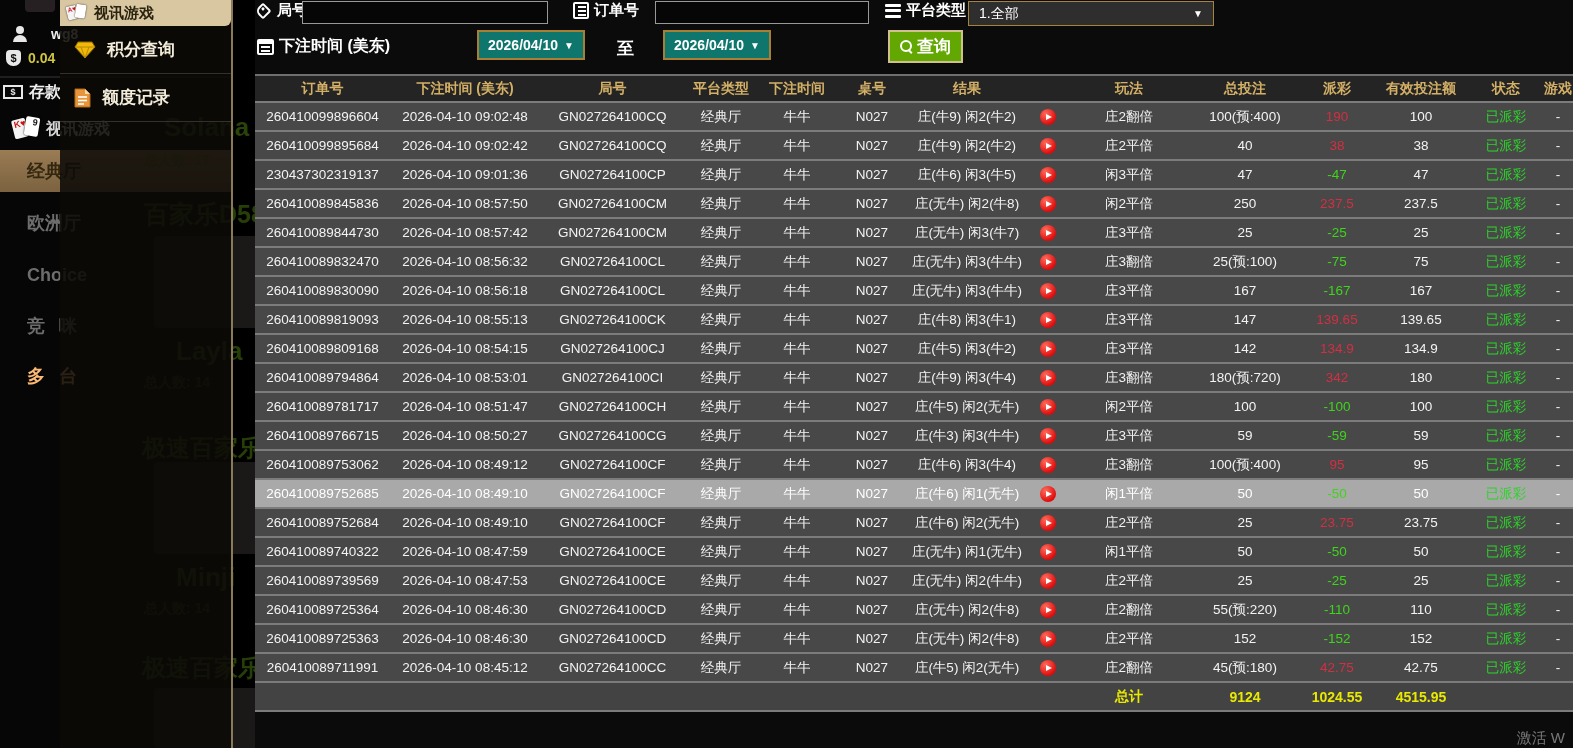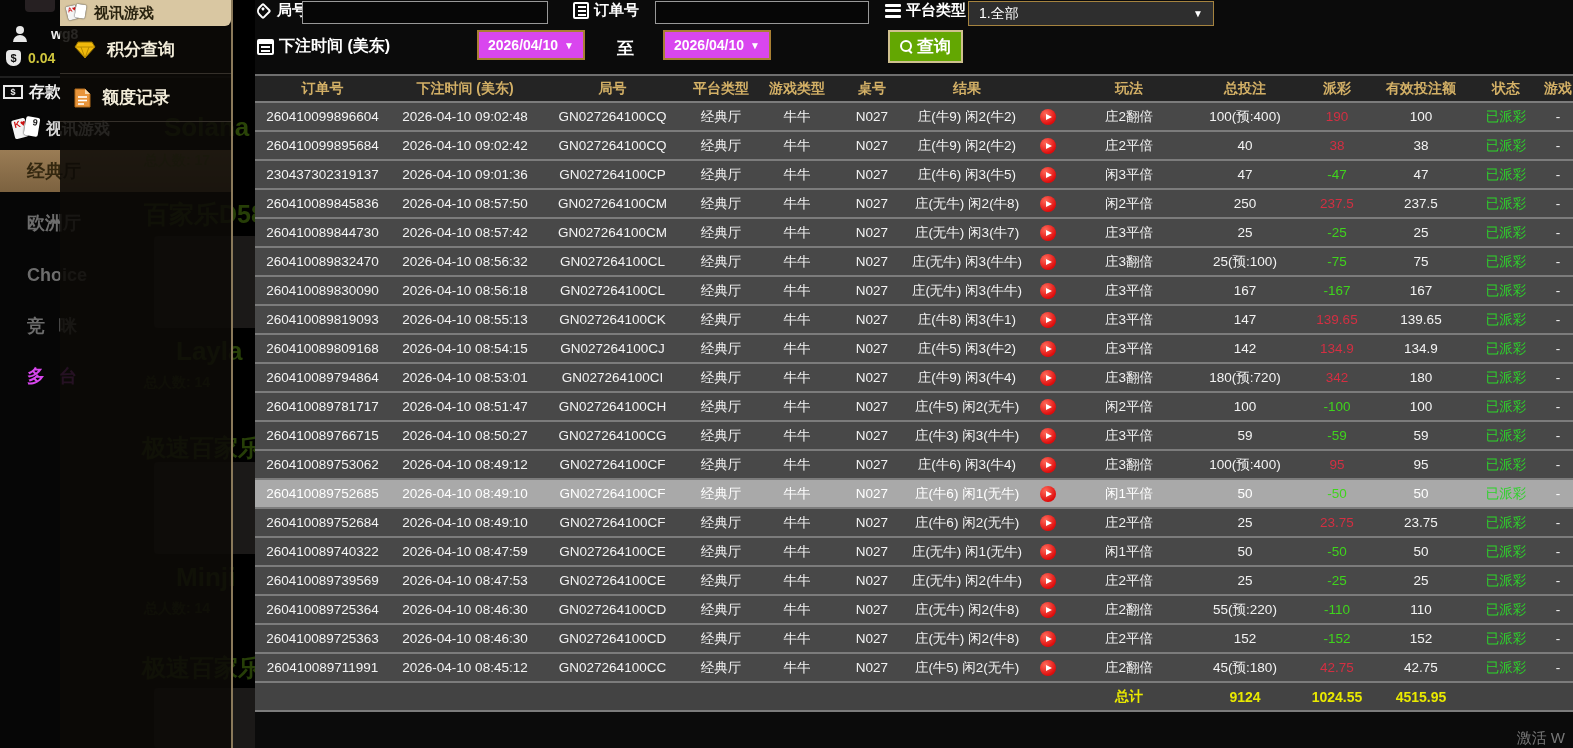--- a/index.html
+++ b/index.html
@@ -41,7 +41,7 @@
   .query-input { position:absolute; height:23px; background:#060606; border:1px solid #989898; color:#ddd; font-size:13px; padding:0 6px; }
   .select-box { position:absolute; background:#2e2e2e; border:1px solid #a5833f; color:#fff; font-size:14px;
                 display:flex; align-items:center; justify-content:space-between; padding:0 10px; cursor:pointer; }
-  .date-select { position:absolute; width:108px; height:30px; background:#d946ef; border:2px solid #a87f33; color:#fff;
+  .date-select { position:absolute; width:108px; height:30px; background:#0f766e; border:2px solid #a87f33; color:#fff;
                  font-weight:bold; font-size:14px; display:flex; align-items:center; justify-content:center; gap:6px; cursor:pointer; }
   .arrow { font-size:10px; color:#fff; }
   .search-btn { position:absolute; left:633px; top:30px; width:75px; height:33px; background:#63a702;

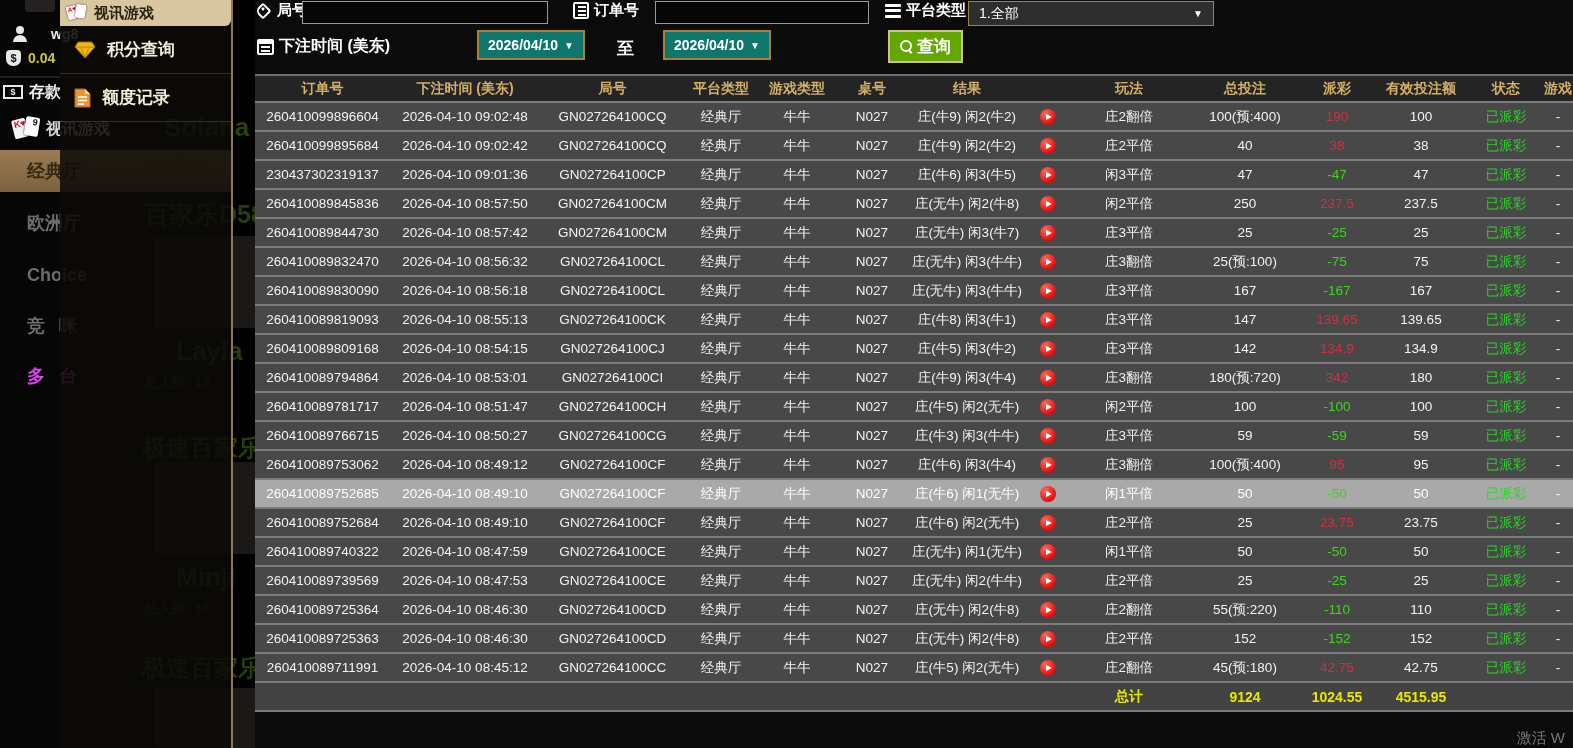--- a/index.html
+++ b/index.html
@@ -233,7 +233,7 @@
           <div class="cell c-time">下注时间 (美东)</div>
           <div class="cell c-round">局号</div>
           <div class="cell c-plat">平台类型</div>
-          <div class="cell c-gtype">游戏类型</div>
+          <div class="cell c-gtype">下注时间</div>
           <div class="cell c-tno">桌号</div>
           <div class="cell c-result">结果</div>
           <div class="cell c-play"></div>

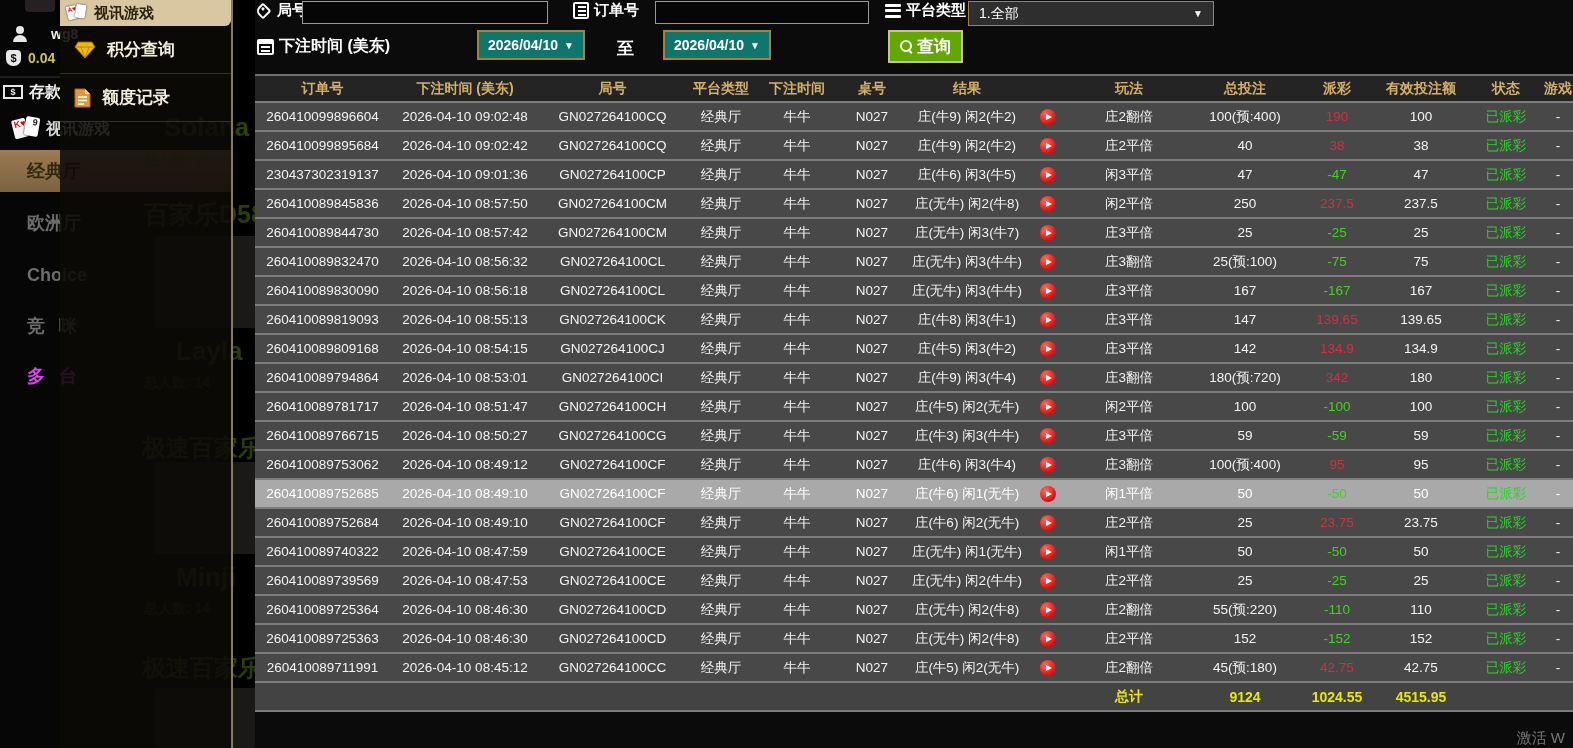--- a/index.html
+++ b/index.html
@@ -19,7 +19,7 @@
   .row-europe   { top:200px; height:46px; color:#6d6d6d; font-weight:bold; font-size:18px; padding-left:27px; }
   .row-choice   { top:252px; height:46px; color:#6d6d6d; font-weight:bold; font-size:18px; padding-left:27px; }
   .row-jing     { top:304px; height:44px; color:#6d6d6d; font-weight:bold; font-size:18px; padding-left:27px; letter-spacing:14px; }
-  .row-duo      { top:354px; height:44px; color:#d946ef; font-weight:bold; font-size:18px; padding-left:27px; letter-spacing:14px; }
+  .row-duo      { top:354px; height:44px; color:#fdba74; font-weight:bold; font-size:18px; padding-left:27px; letter-spacing:14px; }
   .logo-frag { position:absolute; left:25px; top:0; width:30px; height:12px; background:#262022; border-radius:0 0 4px 4px; }
 
   

